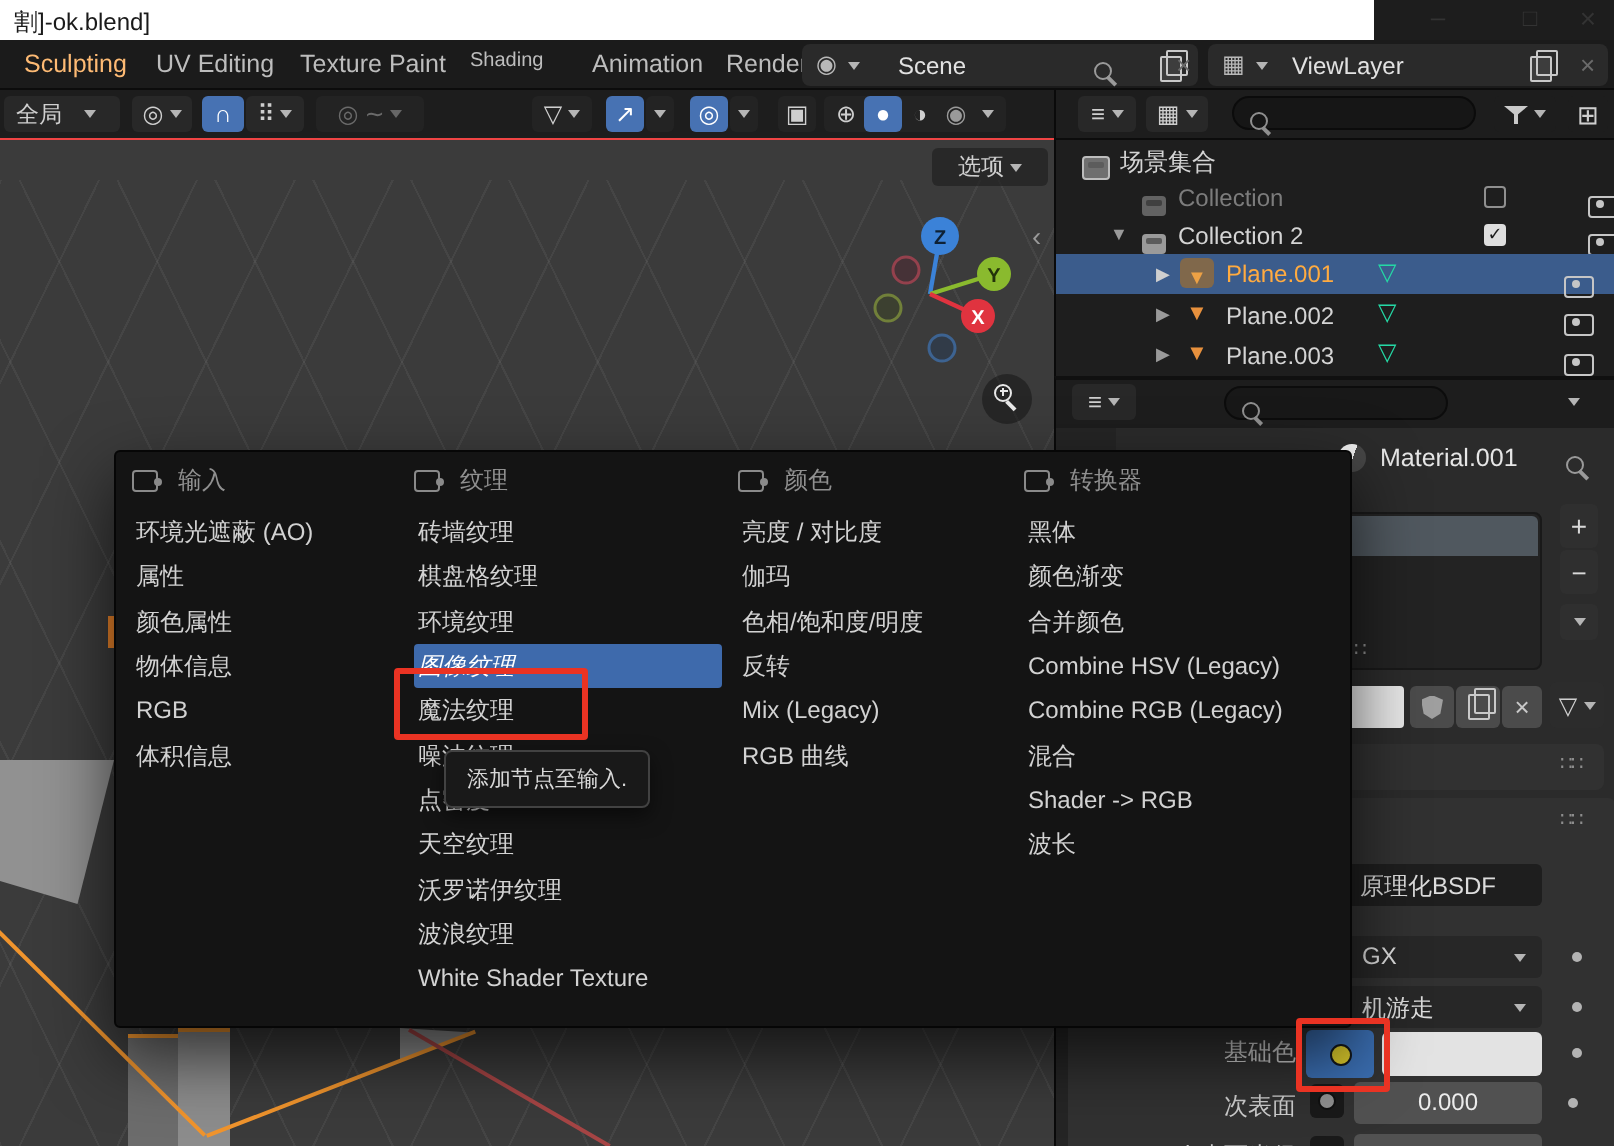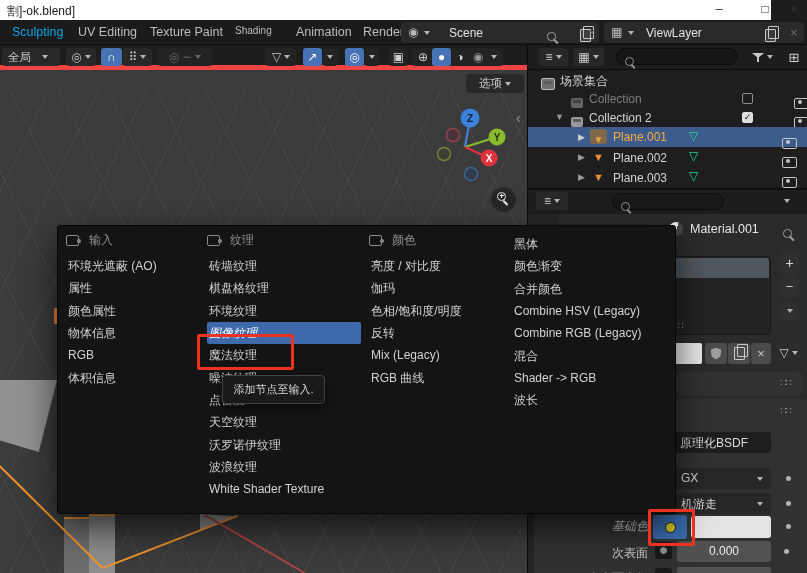--- a/index.html
+++ b/index.html
@@ -55,7 +55,7 @@
 
 <div id="stage">
 
-  <div class="abs" style="left:0;top:0;width:771px;height:20px;background:#ffffff;">
+  <div class="abs" style="left:0;top:0;width:687px;height:20px;background:#ffffff;">
     <span class="abs" style="left:7px;top:3px;font-size:12px;color:#1a1a1a;">割]-ok.blend]</span>
     <span class="abs" style="left:702px;top:1px;width:34px;text-align:center;font-size:13px;color:#333;">–</span>
     <span class="abs" style="left:748px;top:2px;width:34px;text-align:center;font-size:12px;color:#333;">□</span>

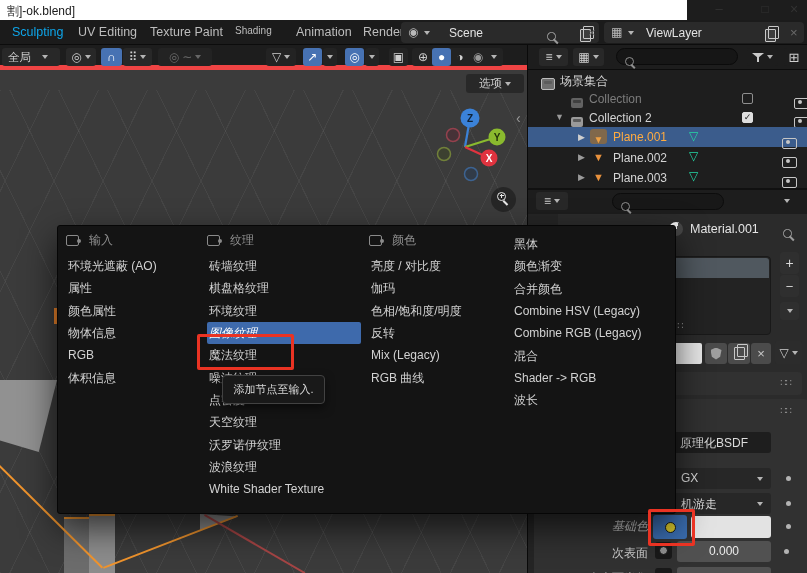--- a/index.html
+++ b/index.html
@@ -63,7 +63,7 @@
   </div>
 
   <div class="abs" style="left:0;top:20px;width:807px;height:25px;background:#1b1b1b;border-bottom:1px solid #0c0c0c;box-sizing:border-box;">
-    <span class="abs" style="left:12px;top:5px;font-size:12.5px;color:#0ea5e9;">Sculpting</span>
+    <span class="abs" style="left:12px;top:5px;font-size:12.5px;color:#fdba74;">Sculpting</span>
     <span class="abs" style="left:78px;top:5px;font-size:12.5px;color:#bdbdbd;">UV Editing</span>
     <span class="abs" style="left:150px;top:5px;font-size:12.5px;color:#bdbdbd;">Texture Paint</span>
     <span class="abs" style="left:235px;top:5px;font-size:10px;color:#bdbdbd;">Shading</span>

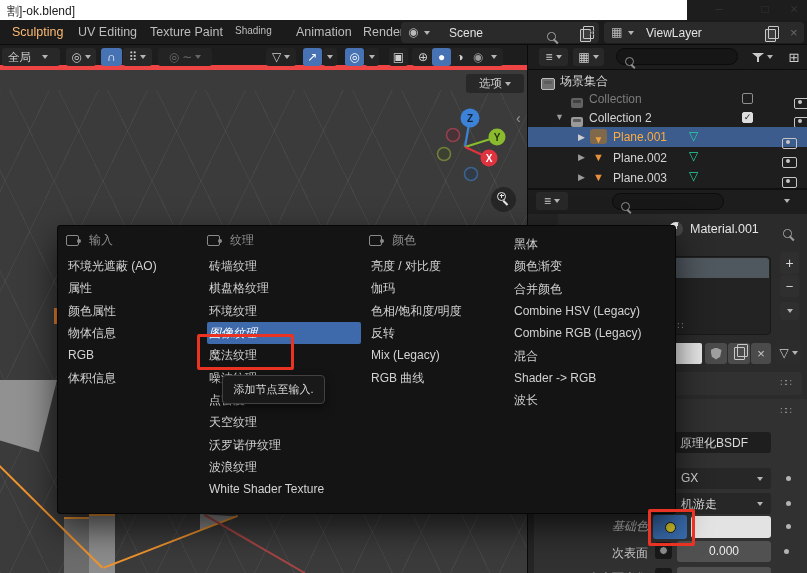--- a/index.html
+++ b/index.html
@@ -88,7 +88,7 @@
     </div>
   </div>
 
-  <div class="abs" style="left:0;top:45px;width:527px;height:25px;background:#1d1d1d;border-bottom:5px solid #ef4444;box-sizing:border-box;">
+  <div class="abs" style="left:0;top:45px;width:527px;height:25px;background:#1d1d1d;border-bottom:1px solid #ef4444;box-sizing:border-box;">
     <div class="btn" style="left:2px;top:3px;width:58px;height:18px;justify-content:flex-start;padding-left:6px;box-sizing:border-box;">
       <span style="font-size:11.5px;">全局</span>
       <span class="caret" style="margin-left:8px;"></span>

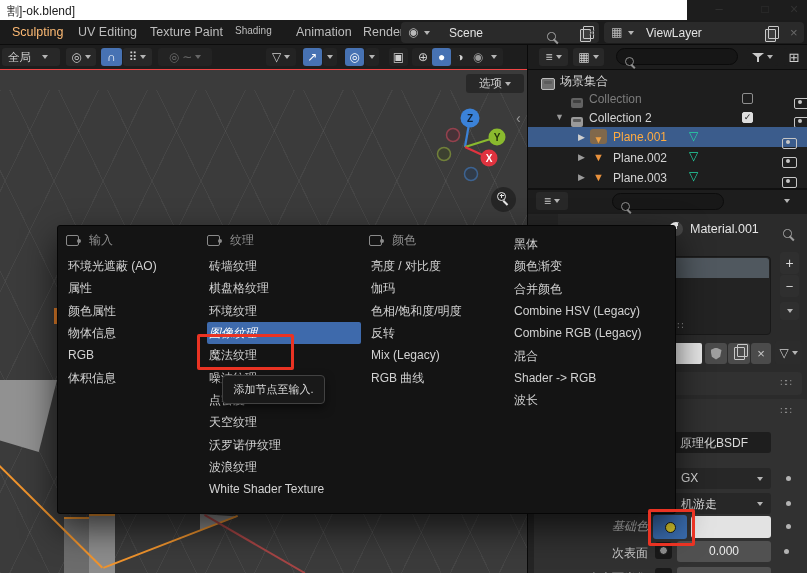--- a/index.html
+++ b/index.html
@@ -393,6 +393,10 @@
       <div class="mi">RGB 曲线</div>
     </div>
     <div class="mcol" style="left:454px;width:160px;">
+      <div class="mhead">
+          <span class="nodeicon"></span>
+          <span>转换器</span>
+        </div>
       <div class="mi">黑体</div>
       <div class="mi">颜色渐变</div>
       <div class="mi">合并颜色</div>

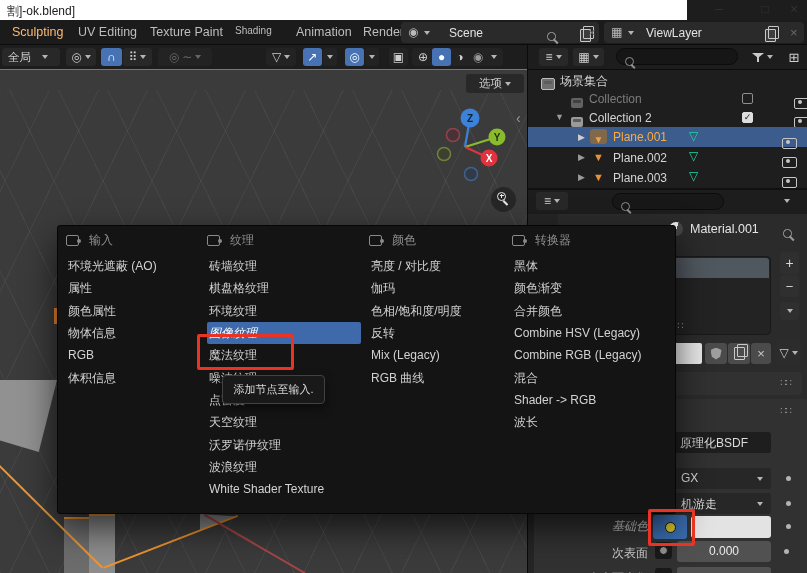--- a/index.html
+++ b/index.html
@@ -328,7 +328,7 @@
       </div>
       <span class="kdot" style="left:252px;top:102px;"></span>
 
-      <span class="abs seclabel" style="left:34px;top:119px;width:80px;text-align:right;font-style:italic;">基础色</span>
+      <span class="abs seclabel" style="left:34px;top:119px;width:80px;text-align:right;">基础色</span>
       <div class="abs" style="left:119px;top:116px;width:34px;height:24px;background:#3a6db0;border-radius:3px;display:flex;align-items:center;justify-content:center;">
         <span class="sockdot"></span>
       </div>

